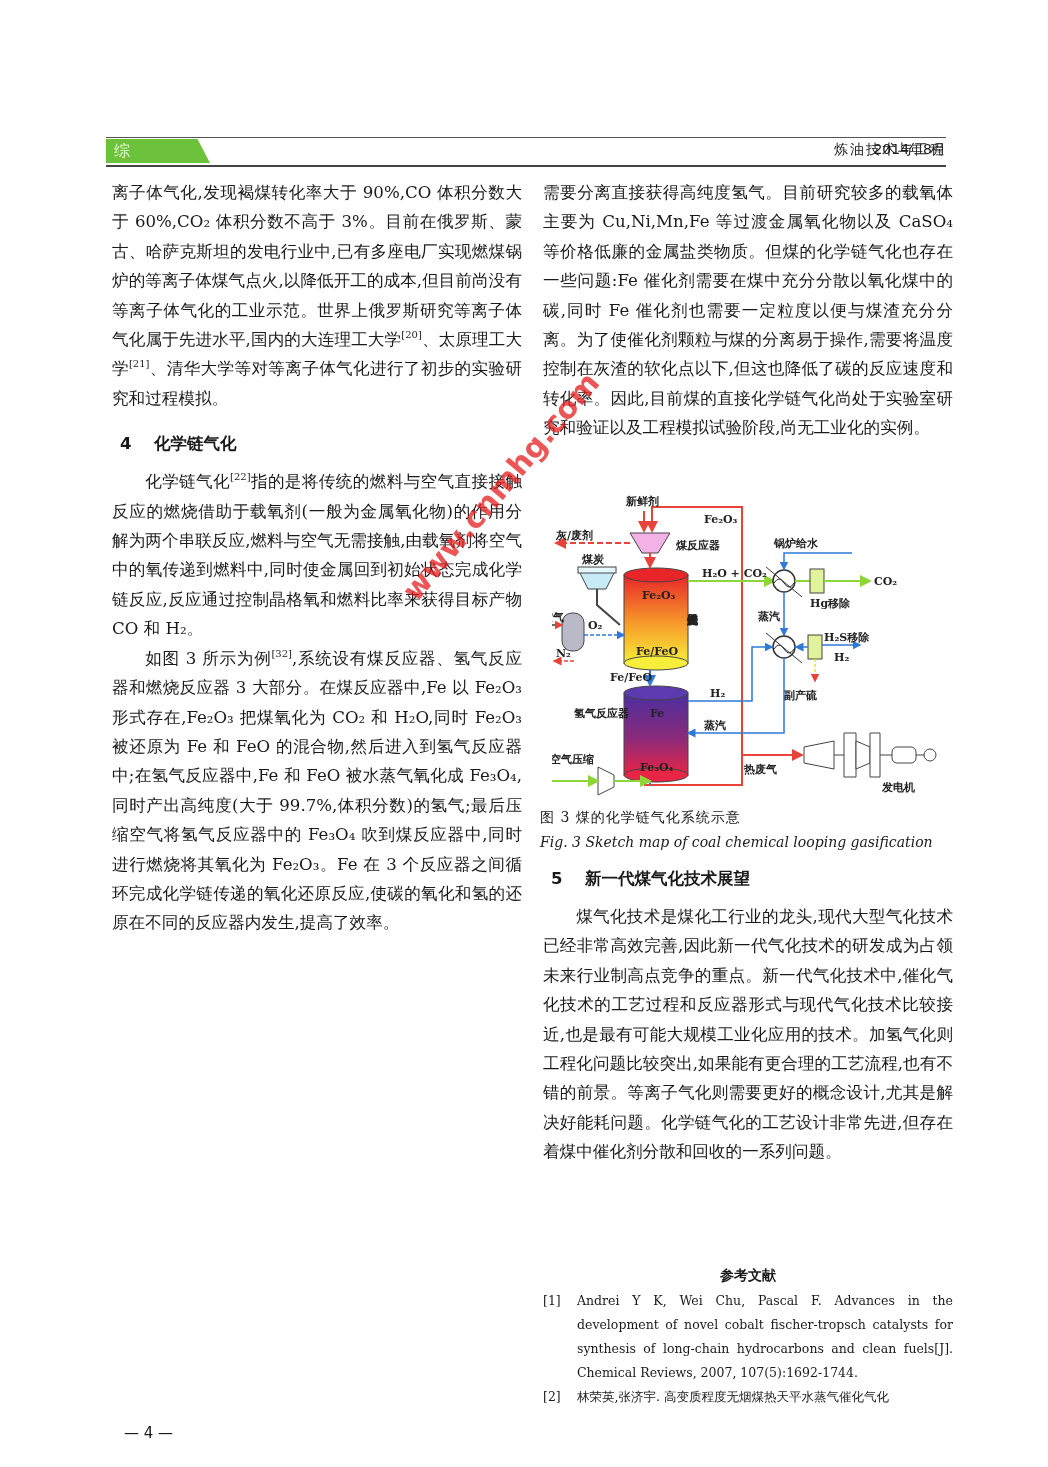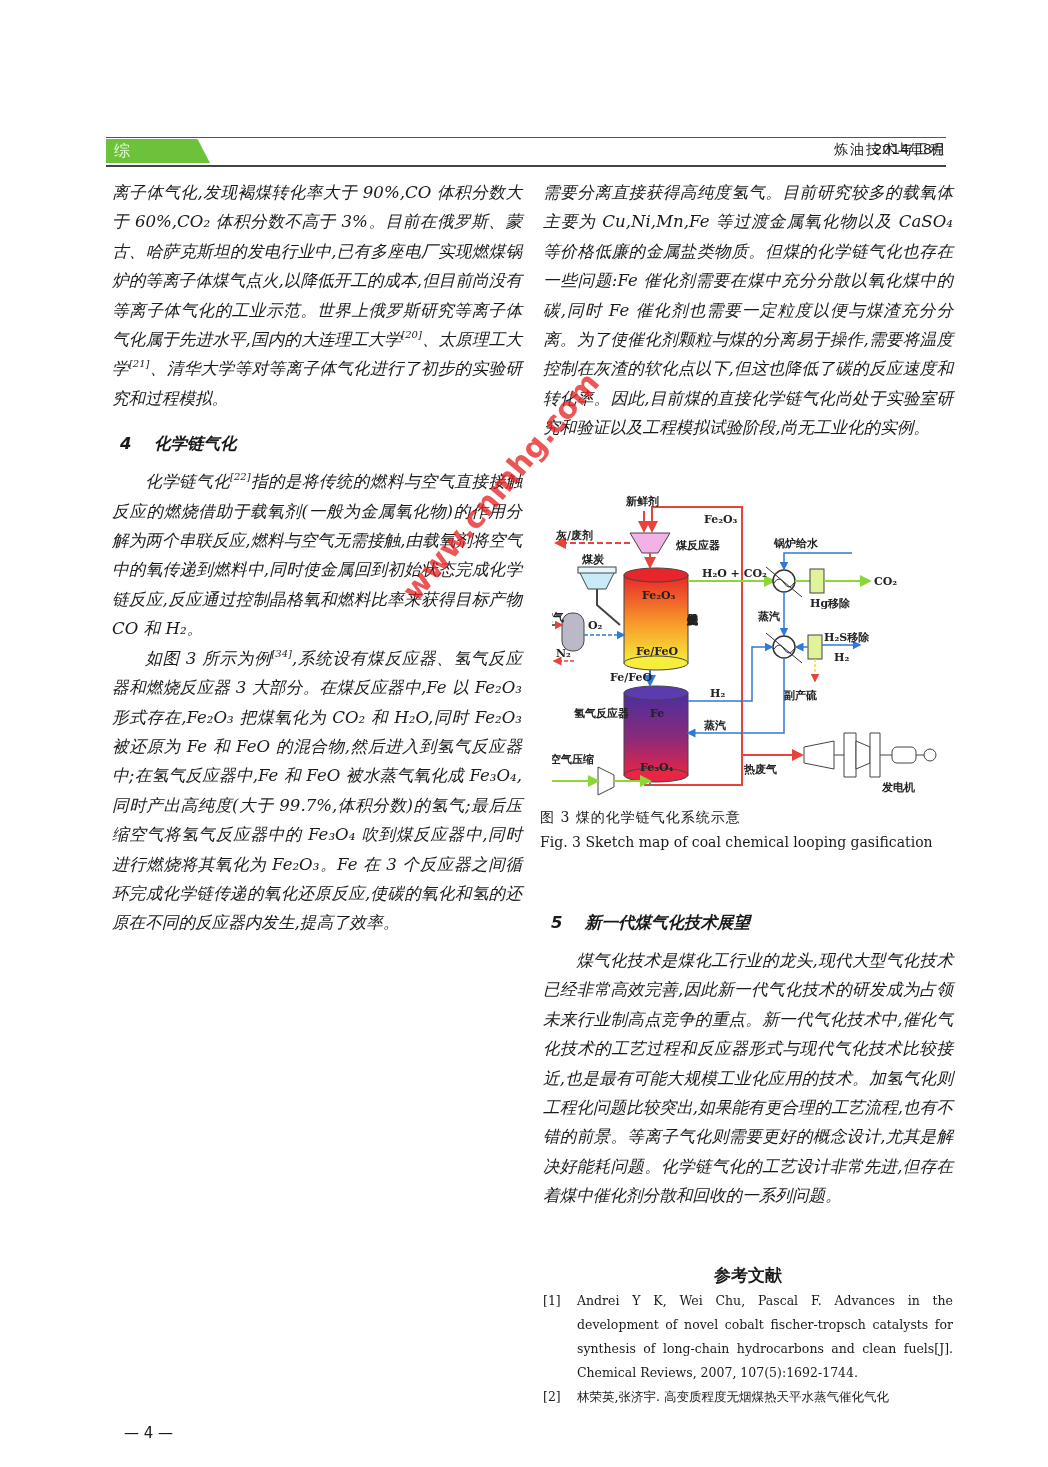--- a/index.html
+++ b/index.html
@@ -15,7 +15,7 @@
                      font-family: "DejaVu Sans", sans-serif; font-size: 14px; letter-spacing: 2px; }
   .header .date { position: absolute; right: 0; top: 4px; font-family: "DejaVu Sans", sans-serif; font-size: 14px; }
 
-  .col { position: absolute; top: 178px; width: 410px; font-size: 16.6px; line-height: 29.4px; text-align: justify; font-style: italic; }
+  .col { position: absolute; top: 178px; width: 410px; font-size: 16.6px; line-height: 29.4px; text-align: justify; }
   .col.left { left: 112px; }
   .col.right { left: 543px; }
   .col p { margin: 0; text-indent: 2em; }

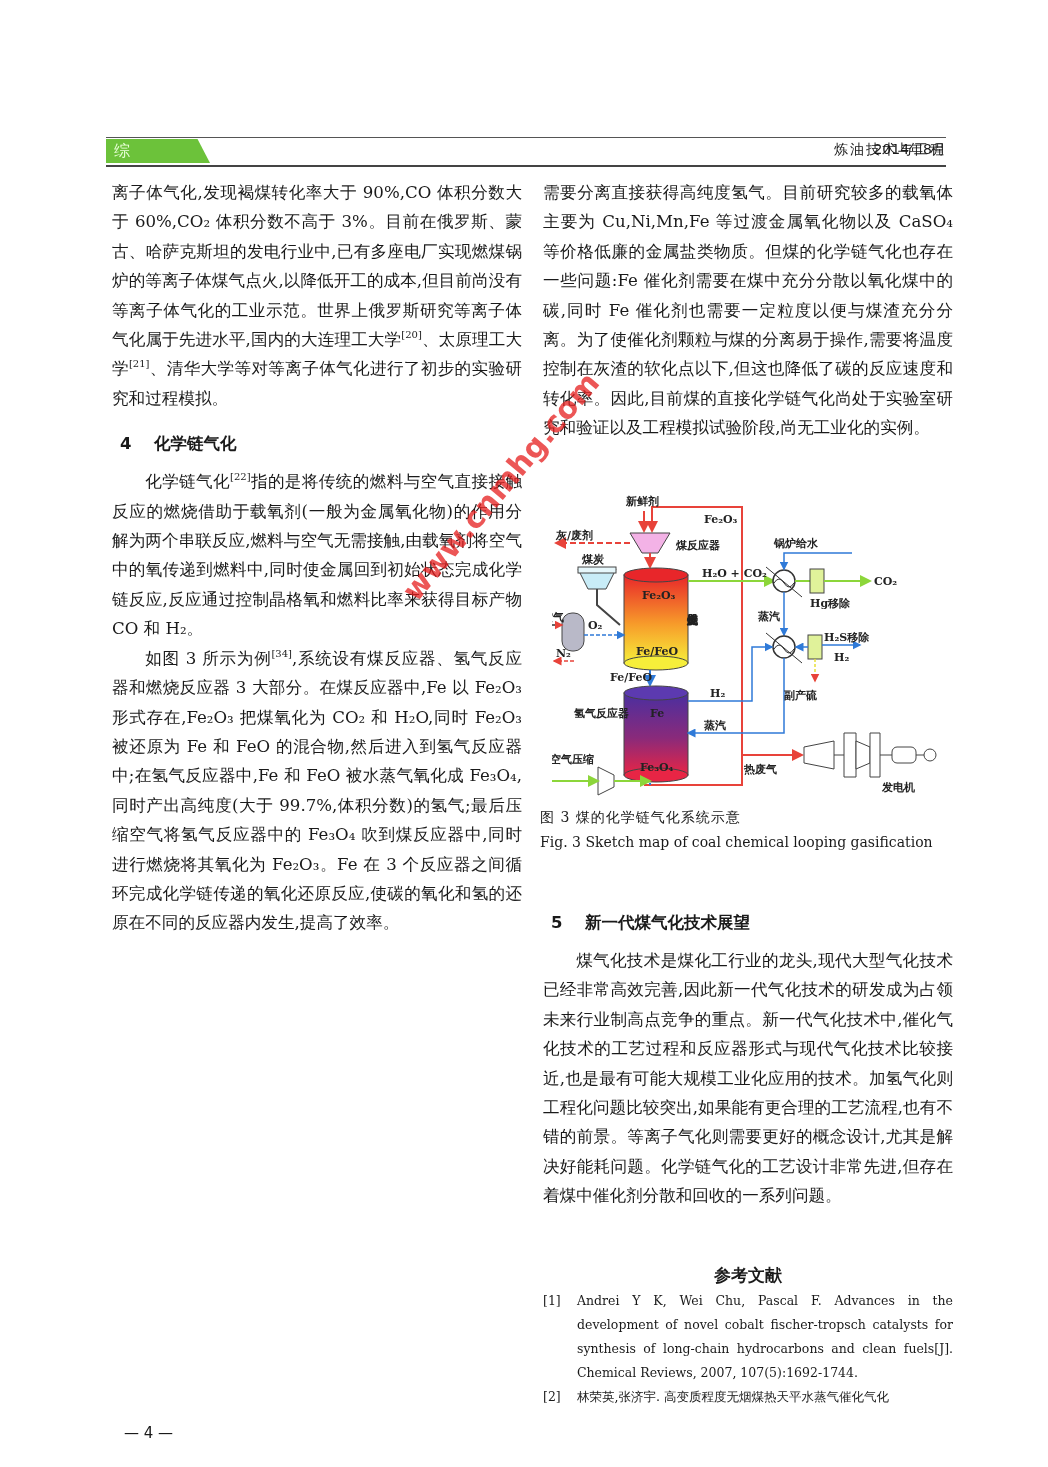--- a/index.html
+++ b/index.html
@@ -54,7 +54,7 @@
   <p class="noindent"><span>离子体气化,发现褐煤转化率大于 90%,CO 体积分数大于 60%,CO₂ 体积分数不高于 3%。目前在俄罗斯、蒙古、哈萨克斯坦的发电行业中,已有多座电厂实现燃煤锅炉的等离子体煤气点火,以降低开工的成本,但目前尚没有等离子体气化的工业示范。世界上俄罗斯研究等离子体气化属于先进水平,国内的大连理工大学</span><sup>[20]</sup><span>、太原理工大学</span><sup>[21]</sup><span>、清华大学等对等离子体气化进行了初步的实验研究和过程模拟。</span></p>
   <h2 style="margin-top:16px;"><span class="num">4</span><span>化学链气化</span></h2>
   <p><span>化学链气化</span><sup>[22]</sup><span>指的是将传统的燃料与空气直接接触反应的燃烧借助于载氧剂(一般为金属氧化物)的作用分解为两个串联反应,燃料与空气无需接触,由载氧剂将空气中的氧传递到燃料中,同时使金属回到初始状态完成化学链反应,反应通过控制晶格氧和燃料比率来获得目标产物 CO 和 H₂。</span></p>
-  <p><span>如图 3 所示为例</span><sup>[34]</sup><span>,系统设有煤反应器、氢气反应器和燃烧反应器 3 大部分。在煤反应器中,Fe 以 Fe₂O₃ 形式存在,Fe₂O₃ 把煤氧化为 CO₂ 和 H₂O,同时 Fe₂O₃ 被还原为 Fe 和 FeO 的混合物,然后进入到氢气反应器中;在氢气反应器中,Fe 和 FeO 被水蒸气氧化成 Fe₃O₄,同时产出高纯度(大于 99.7%,体积分数)的氢气;最后压缩空气将氢气反应器中的 Fe₃O₄ 吹到煤反应器中,同时进行燃烧将其氧化为 Fe₂O₃。Fe 在 3 个反应器之间循环完成化学链传递的氧化还原反应,使碳的氧化和氢的还原在不同的反应器内发生,提高了效率。</span></p>
+  <p><span>如图 3 所示为例</span><sup>[32]</sup><span>,系统设有煤反应器、氢气反应器和燃烧反应器 3 大部分。在煤反应器中,Fe 以 Fe₂O₃ 形式存在,Fe₂O₃ 把煤氧化为 CO₂ 和 H₂O,同时 Fe₂O₃ 被还原为 Fe 和 FeO 的混合物,然后进入到氢气反应器中;在氢气反应器中,Fe 和 FeO 被水蒸气氧化成 Fe₃O₄,同时产出高纯度(大于 99.7%,体积分数)的氢气;最后压缩空气将氢气反应器中的 Fe₃O₄ 吹到煤反应器中,同时进行燃烧将其氧化为 Fe₂O₃。Fe 在 3 个反应器之间循环完成化学链传递的氧化还原反应,使碳的氧化和氢的还原在不同的反应器内发生,提高了效率。</span></p>
 </div>
 
 <div class="col right">

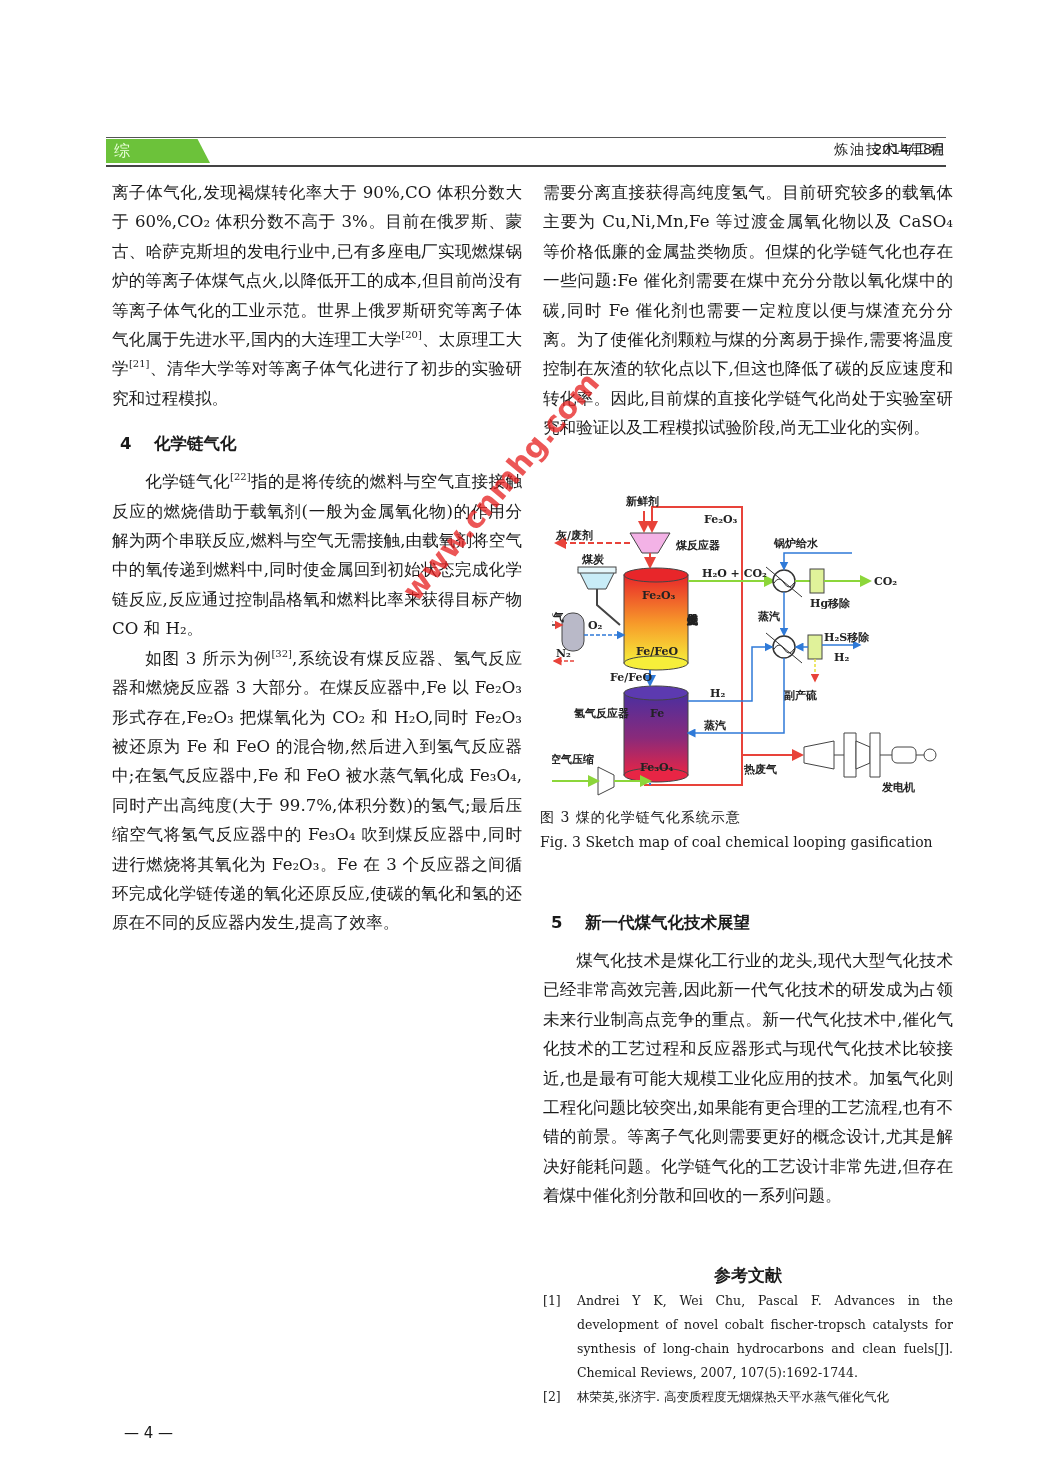--- a/index.html
+++ b/index.html
@@ -27,7 +27,7 @@
   .figure { position: absolute; left: 552px; top: 495px; width: 390px; height: 310px; font-weight: bold; }
   .fig-caption { position: absolute; left: 540px; width: 420px; font-size: 14px; }
   .fig-caption.cn { top: 809px; letter-spacing: 1px; }
-  .fig-caption.en { top: 834px; }
+  .fig-caption.en { top: 834px; font-style: italic; }
 
   .refs { position: absolute; left: 543px; top: 1263px; width: 410px; font-size: 12.5px; line-height: 24px; }
   .refs .refs-title { text-align: center; font-family: "DejaVu Sans", sans-serif; font-weight: bold; font-size: 17px; margin-bottom: 2px; }

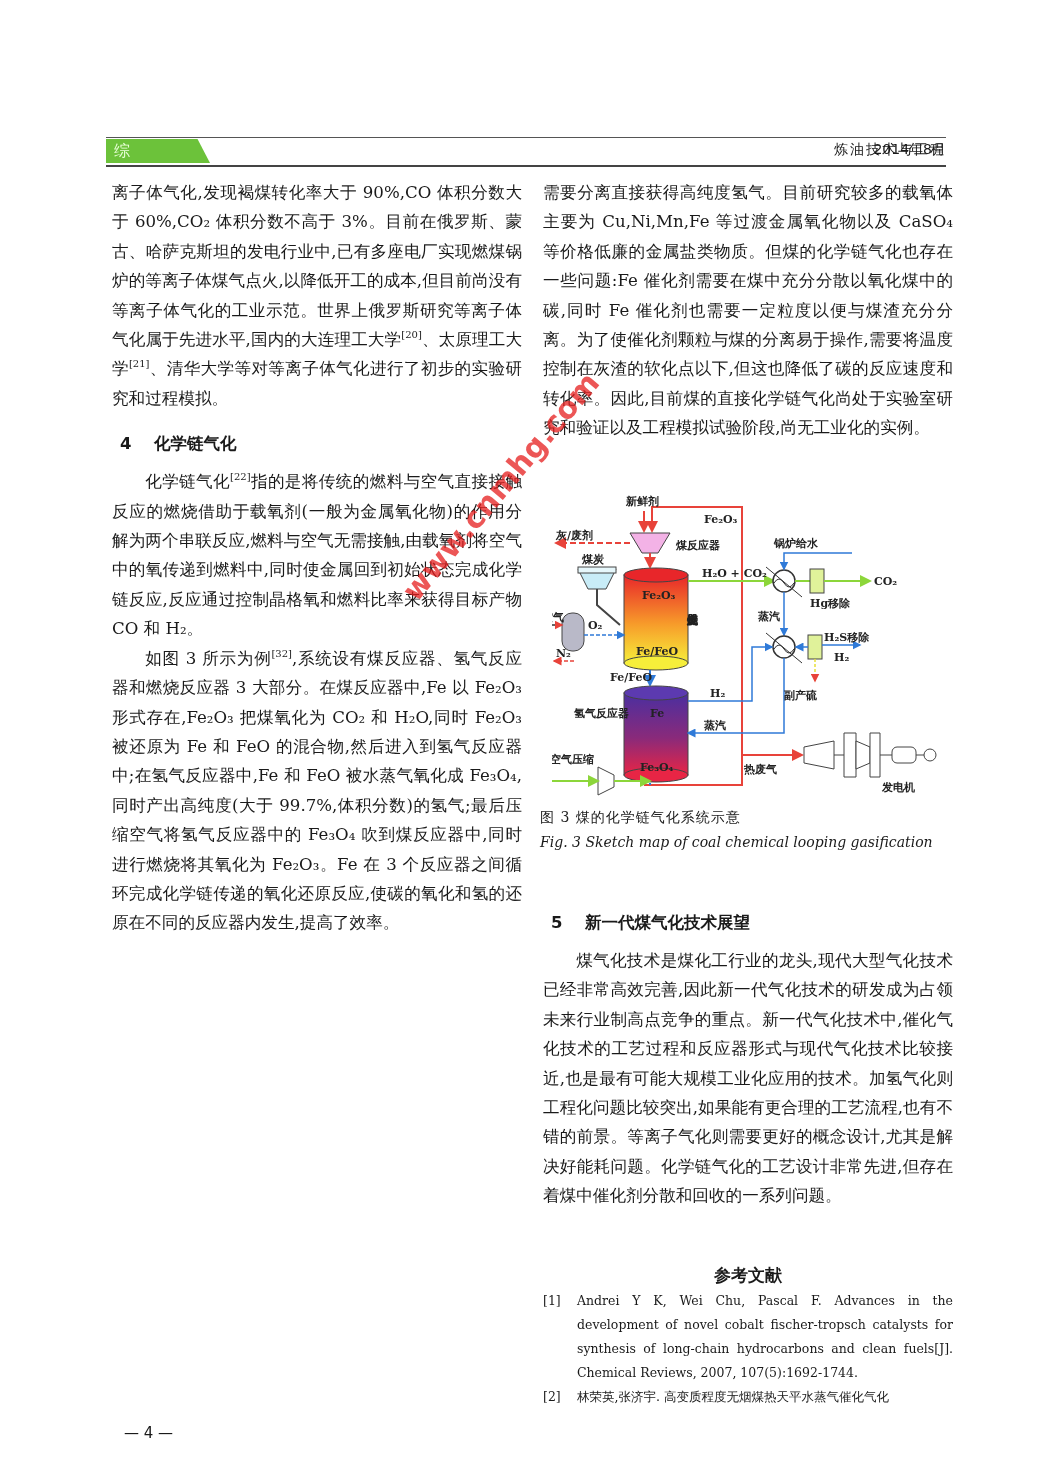--- a/index.html
+++ b/index.html
@@ -188,7 +188,7 @@
 <div class="fig-caption cn">图 3   煤的化学链气化系统示意</div>
 <div class="fig-caption en">Fig. 3   Sketch map of coal chemical looping gasification</div>
 
-<div class="col right" style="top: 900px;">
+<div class="col right" style="top: 856px;">
   <h2><span class="num">5</span><span>新一代煤气化技术展望</span></h2>
   <p>煤气化技术是煤化工行业的龙头,现代大型气化技术已经非常高效完善,因此新一代气化技术的研发成为占领未来行业制高点竞争的重点。新一代气化技术中,催化气化技术的工艺过程和反应器形式与现代气化技术比较接近,也是最有可能大规模工业化应用的技术。加氢气化则工程化问题比较突出,如果能有更合理的工艺流程,也有不错的前景。等离子气化则需要更好的概念设计,尤其是解决好能耗问题。化学链气化的工艺设计非常先进,但存在着煤中催化剂分散和回收的一系列问题。</p>
 </div>

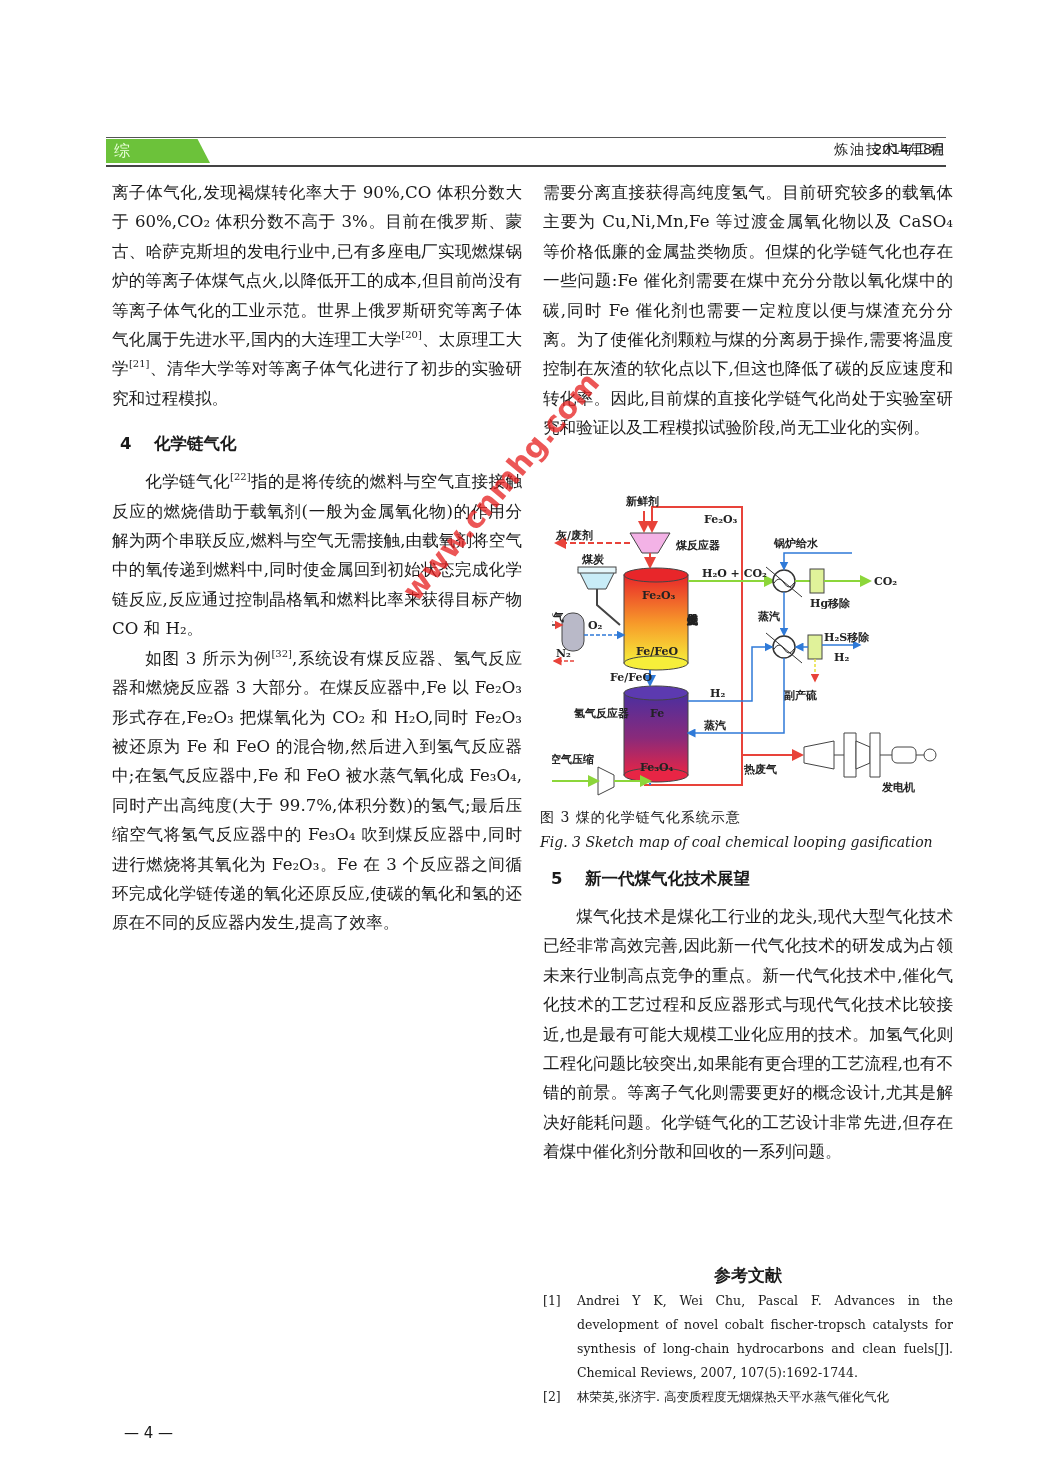--- a/index.html
+++ b/index.html
@@ -30,7 +30,7 @@
   .fig-caption.en { top: 834px; font-style: italic; }
 
   .refs { position: absolute; left: 543px; top: 1263px; width: 410px; font-size: 12.5px; line-height: 24px; }
-  .refs .refs-title { text-align: center; font-family: "DejaVu Sans", sans-serif; font-weight: bold; font-size: 17px; margin-bottom: 2px; }
+  .refs .refs-title { text-align: center; font-family: "DejaVu Sans", sans-serif; font-weight: bold; font-size: 14px; margin-bottom: 2px; }
   .ref { position: relative; padding-left: 34px; text-align: justify; }
   .ref .idx { position: absolute; left: 0; top: 0; }
 

